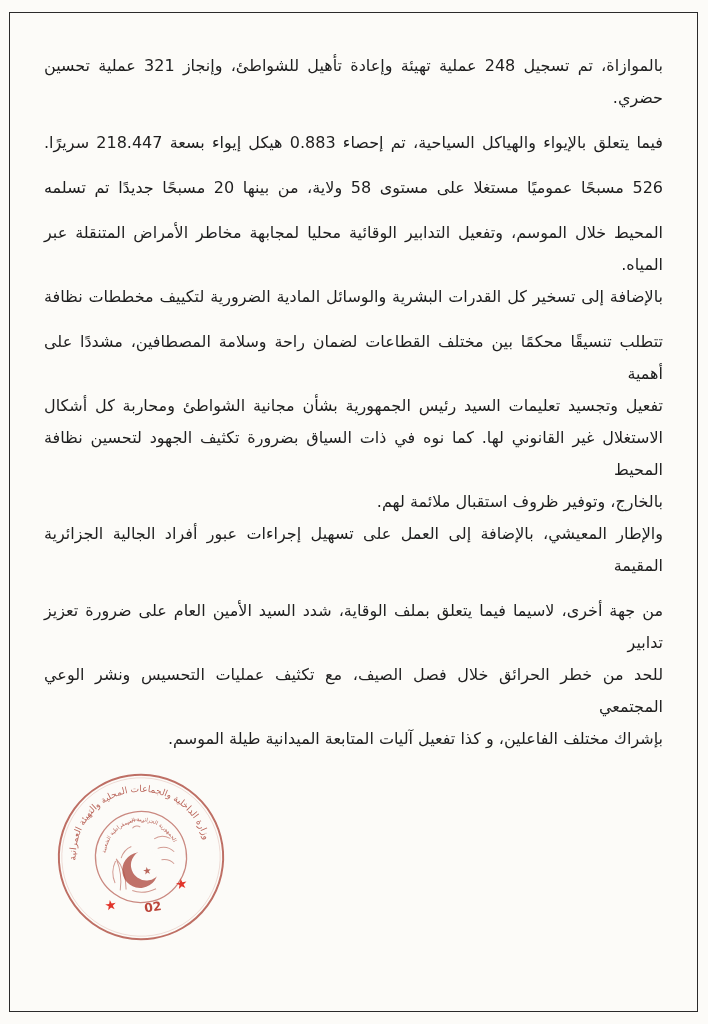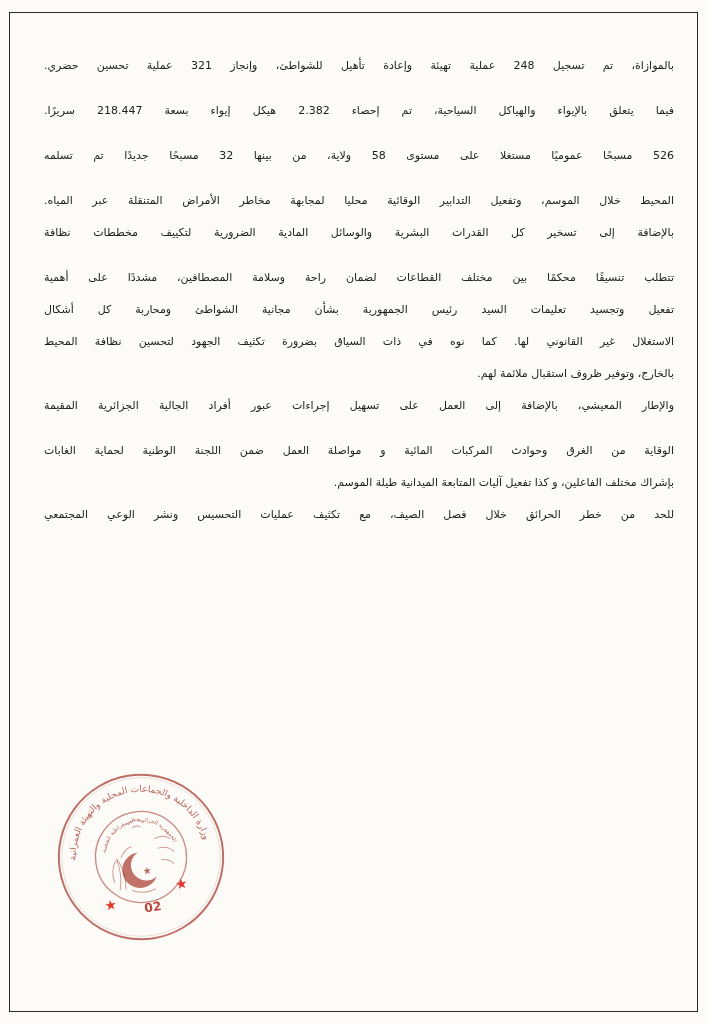--- a/index.html
+++ b/index.html
@@ -28,11 +28,11 @@
   .content {
     position: absolute;
     top: 50px;
-    right: 34px;
+    right: 45px;
     left: 44px;
     direction: rtl;
     color: var(--ink, #1e1e1e);
-    font-size: 11px;
+    font-size: 16px;
     line-height: 32px;
   }
   .para { margin: 0 0 13px 0; }

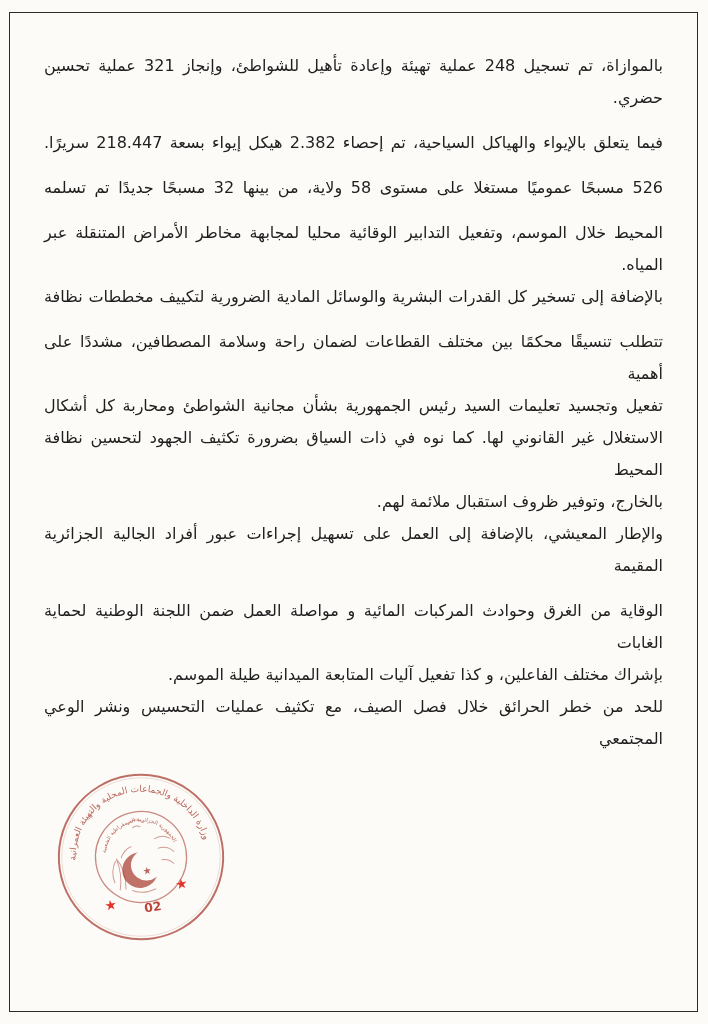--- a/index.html
+++ b/index.html
@@ -79,7 +79,7 @@
       <span class="line">بالموازاة، تم تسجيل 248 عملية تهيئة وإعادة تأهيل للشواطئ، وإنجاز 321 عملية تحسين حضري.</span>
     </p>
     <p class="para">
-      <span class="line">فيما يتعلق بالإيواء والهياكل السياحية، تم إحصاء 2.382 هيكل إيواء بسعة 218.447 سريرًا.</span>
+      <span class="line">فيما يتعلق بالإيواء والهياكل السياحية، تم إحصاء 0.883 هيكل إيواء بسعة 218.447 سريرًا.</span>
     </p>
     <p class="para">
       <span class="line">526 مسبحًا عموميًا مستغلا على مستوى 58 ولاية، من بينها 32 مسبحًا جديدًا تم تسلمه</span>

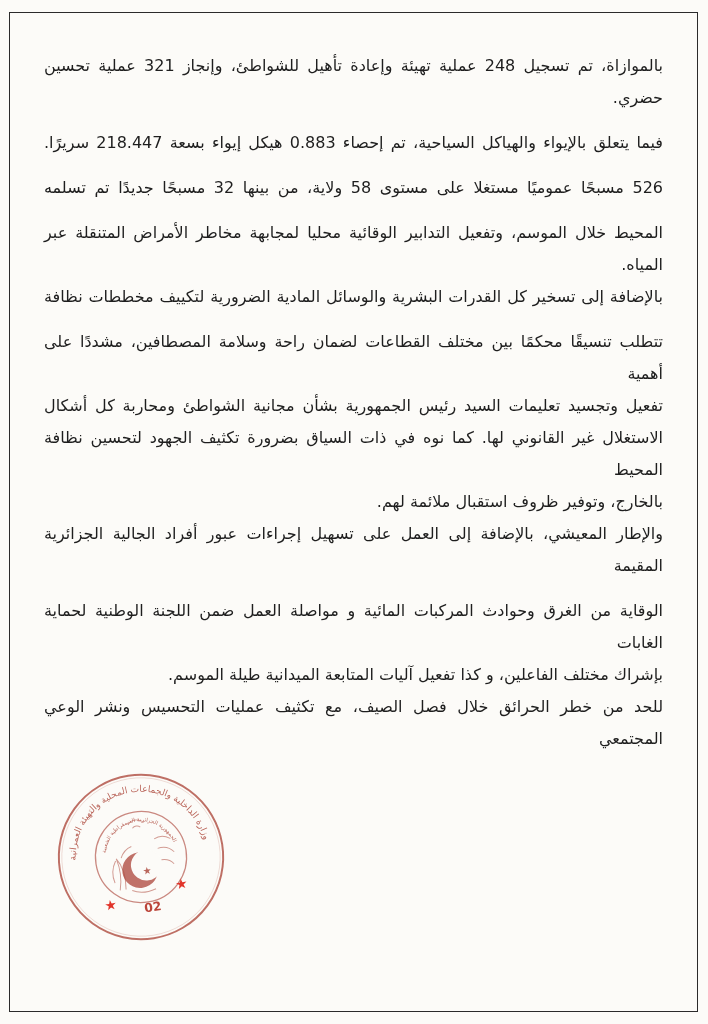--- a/index.html
+++ b/index.html
@@ -82,7 +82,7 @@
       <span class="line">فيما يتعلق بالإيواء والهياكل السياحية، تم إحصاء 0.883 هيكل إيواء بسعة 218.447 سريرًا.</span>
     </p>
     <p class="para">
-      <span class="line">526 مسبحًا عموميًا مستغلا على مستوى 58 ولاية، من بينها 32 مسبحًا جديدًا تم تسلمه</span>
+      <span class="line">526 مسبحًا عموميًا مستغلا على مستوى 58 ولاية، من بينها 20 مسبحًا جديدًا تم تسلمه</span>
     </p>
     <p class="para">
       <span class="line">المحيط خلال الموسم، وتفعيل التدابير الوقائية محليا لمجابهة مخاطر الأمراض المتنقلة عبر المياه.</span>

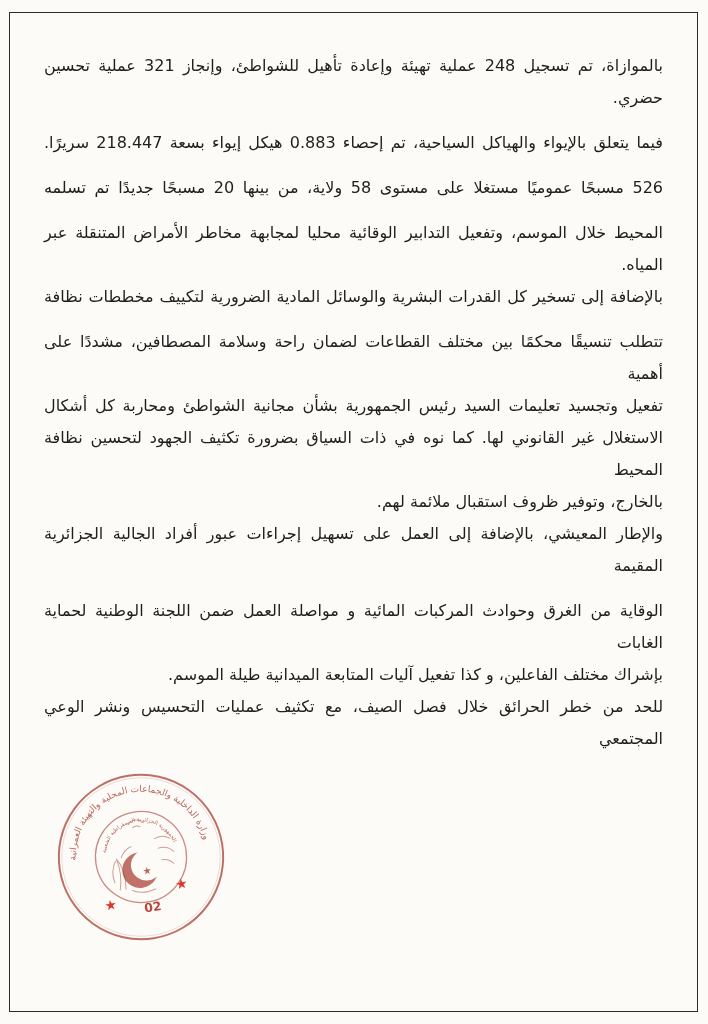--- a/index.html
+++ b/index.html
@@ -96,6 +96,7 @@
       <span class="line">والإطار المعيشي، بالإضافة إلى العمل على تسهيل إجراءات عبور أفراد الجالية الجزائرية المقيمة</span>
     </p>
     <p class="para">
+      <span class="line">من جهة أخرى، لاسيما فيما يتعلق بملف الوقاية، شدد السيد الأمين العام على ضرورة تعزيز تدابير</span>
       <span class="line">الوقاية من الغرق وحوادث المركبات المائية و مواصلة العمل ضمن اللجنة الوطنية لحماية الغابات</span>
       <span class="line end">بإشراك مختلف الفاعلين، و كذا تفعيل آليات المتابعة الميدانية طيلة الموسم.</span>
       <span class="line">للحد من خطر الحرائق خلال فصل الصيف، مع تكثيف عمليات التحسيس ونشر الوعي المجتمعي</span>

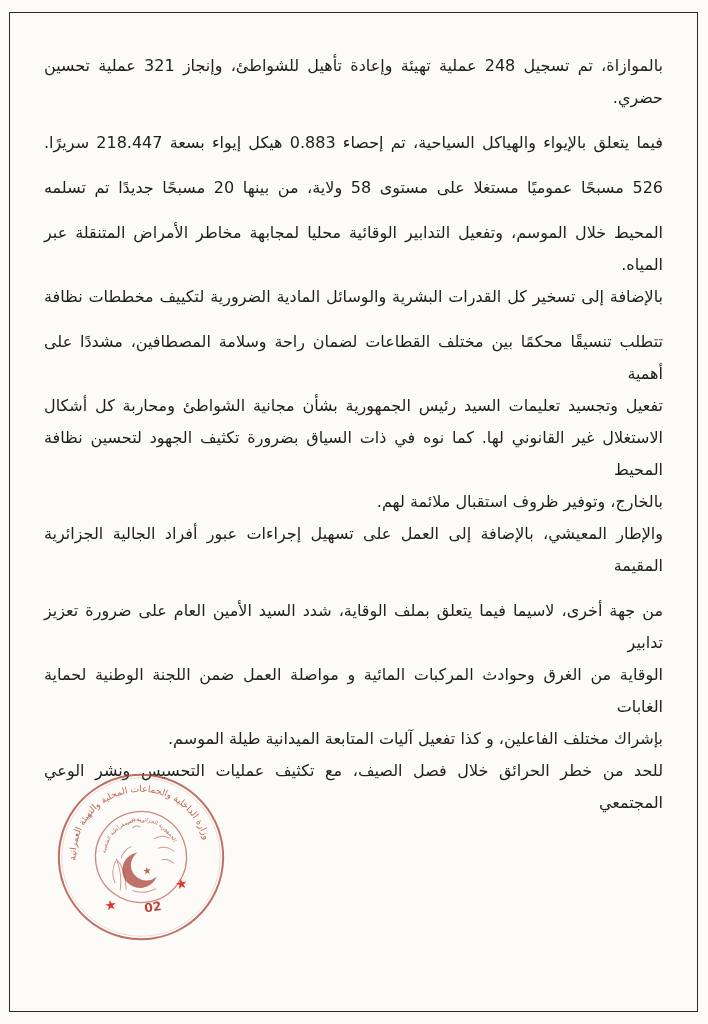--- a/index.html
+++ b/index.html
@@ -97,7 +97,6 @@
     </p>
     <p class="para">
       <span class="line">من جهة أخرى، لاسيما فيما يتعلق بملف الوقاية، شدد السيد الأمين العام على ضرورة تعزيز تدابير</span>
-      <span class="line">الوقاية من الغرق وحوادث المركبات المائية و مواصلة العمل ضمن اللجنة الوطنية لحماية الغابات</span>
       <span class="line end">بإشراك مختلف الفاعلين، و كذا تفعيل آليات المتابعة الميدانية طيلة الموسم.</span>
       <span class="line">للحد من خطر الحرائق خلال فصل الصيف، مع تكثيف عمليات التحسيس ونشر الوعي المجتمعي</span>
     </p>

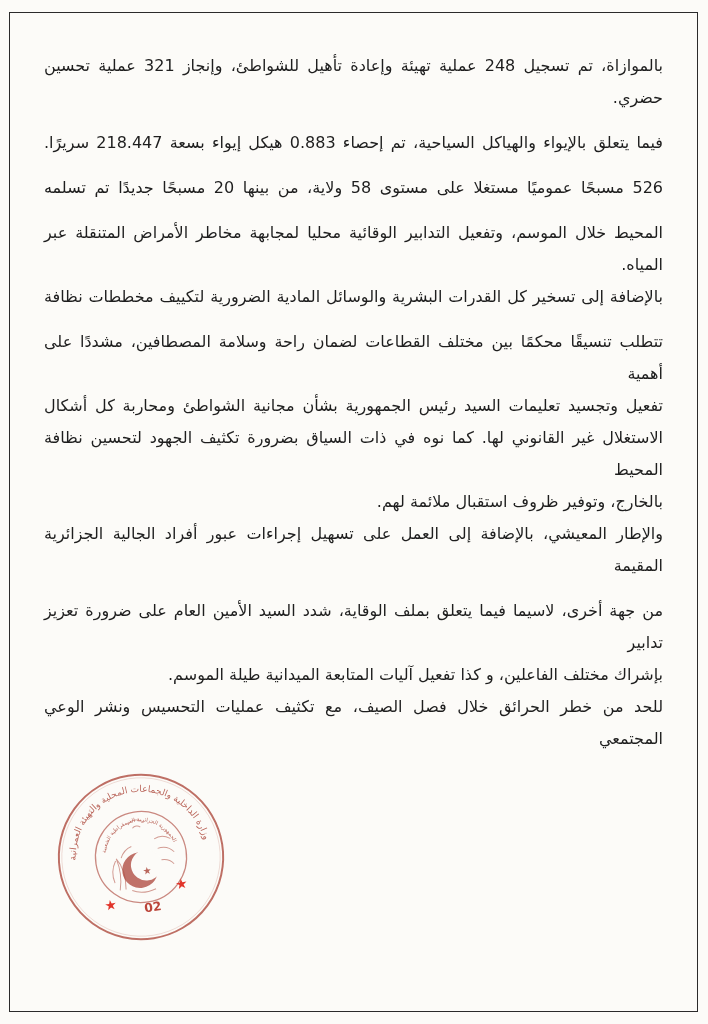--- a/index.html
+++ b/index.html
@@ -97,8 +97,8 @@
     </p>
     <p class="para">
       <span class="line">من جهة أخرى، لاسيما فيما يتعلق بملف الوقاية، شدد السيد الأمين العام على ضرورة تعزيز تدابير</span>
+      <span class="line">للحد من خطر الحرائق خلال فصل الصيف، مع تكثيف عمليات التحسيس ونشر الوعي المجتمعي</span>
       <span class="line end">بإشراك مختلف الفاعلين، و كذا تفعيل آليات المتابعة الميدانية طيلة الموسم.</span>
-      <span class="line">للحد من خطر الحرائق خلال فصل الصيف، مع تكثيف عمليات التحسيس ونشر الوعي المجتمعي</span>
     </p>
   </div>
 

